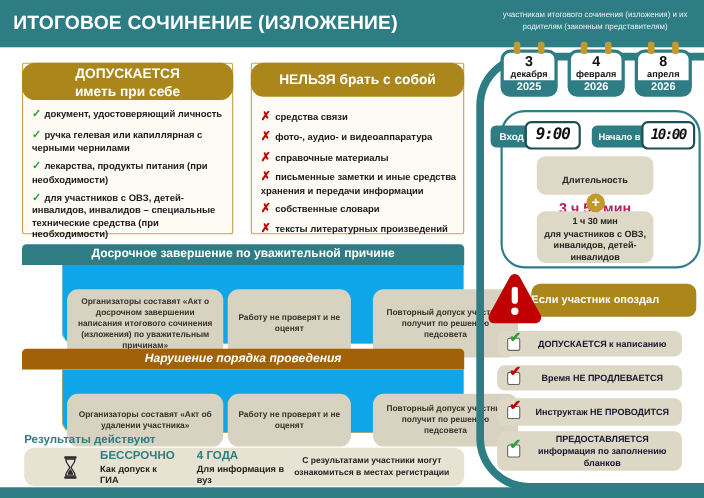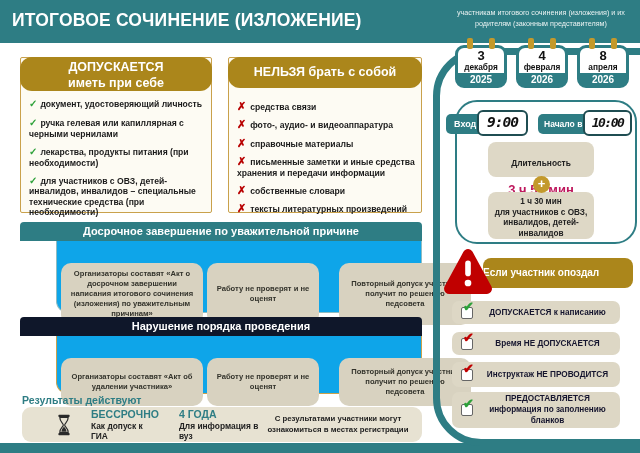--- a/index.html
+++ b/index.html
@@ -37,7 +37,7 @@
   .sec-d { top:317px; height:77px; }
   .sec-head { height:19px; line-height:19px; text-align:center; color:#fff; font-weight:bold; font-size:11px; border-radius:4px 4px 0 0; }
   .sec-c .sec-head { background:#2e7d84; }
-  .sec-d .sec-head { background:#0f172a; }
+  .sec-d .sec-head { background:#a16207;font-style:italic; }
   .sec-body { position:absolute; left:0; right:0; top:19px; bottom:0; background:#0ea5e9; border-radius:0 0 12px 12px;margin-left:36px; }
   .sec-c .sec-body { border:1px solid #8fbcc1; border-top:none; }
   .sec-d .sec-body { border:1px solid #c9a14c; border-top:none; }

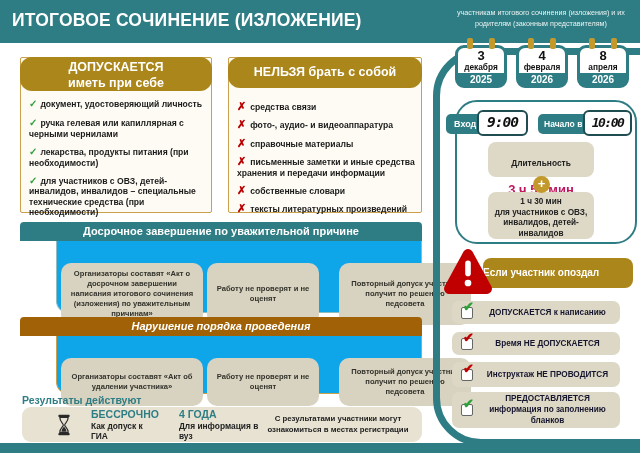--- a/index.html
+++ b/index.html
@@ -221,7 +221,7 @@
     <span class="cb">
         <span class="mark">✔</span>
       </span>
-    <span class="late-txt">Время НЕ ДОПУСКАЕТСЯ</span>
+    <span class="late-txt">Время НЕ ПРОДЛЕВАЕТСЯ</span>
   </div>
   <div class="late-item li3 red">
     <span class="cb">

